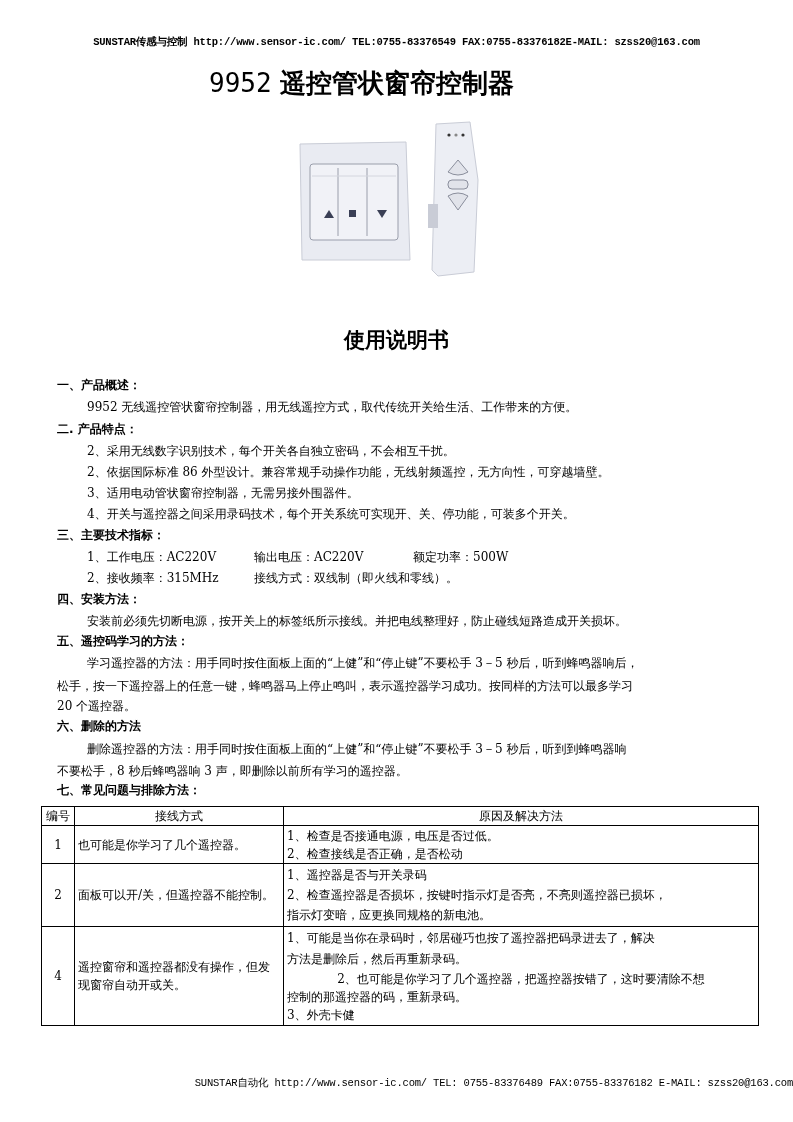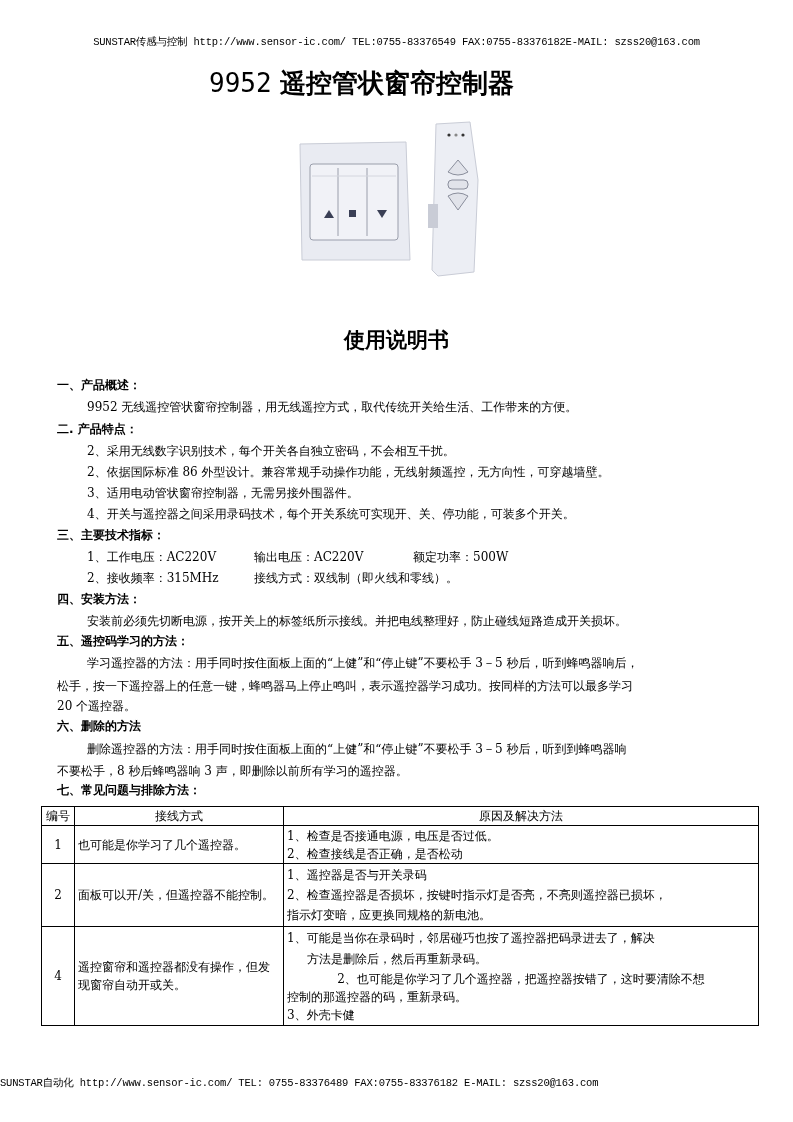--- a/index.html
+++ b/index.html
@@ -5,7 +5,7 @@
   html, body { margin: 0; padding: 0; background: #ffffff; }
   body { width: 793px; height: 1122px; position: relative; overflow: hidden; color: #000; font-family: "DejaVu Serif", "Liberation Serif", serif; }
   .abs { position: absolute; }
-  .header-line { left: 0; width: 793px; top: 35px; text-align: center; font-family: "Liberation Mono", "DejaVu Sans Mono", monospace; font-size: 10.5px; letter-spacing: -0.2px; white-space: nowrap; }
+  .header-line { left: 0; width: 793px; top: 35px; text-align: center; font-family: "Liberation Mono", "DejaVu Sans Mono", monospace; font-size: 10.5px; letter-spacing: -0.2px; white-space: nowrap; font-weight: bold; }
   .footer-line { left: 0; width: 793px; top: 1076px; text-align: left; font-family: "Liberation Mono", "DejaVu Sans Mono", monospace; font-size: 10.5px; letter-spacing: -0.2px; white-space: nowrap; }
   .doc-title { left: 0; width: 723px; top: 66px; text-align: center; font-size: 26px; white-space: nowrap; }
   .doc-title .num { font-family: "DejaVu Sans Mono", monospace; font-weight: normal; }

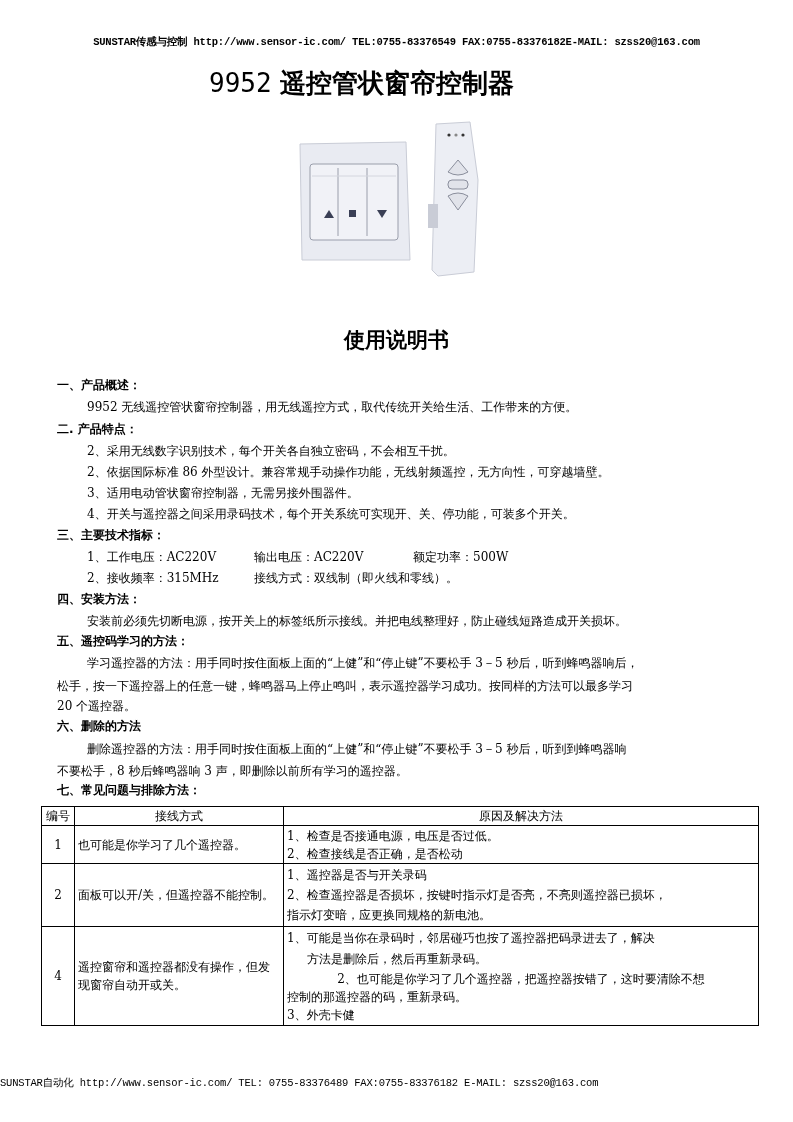--- a/index.html
+++ b/index.html
@@ -129,7 +129,7 @@
       <td class="sym">遥控窗帘和遥控器都没有操作，但发现窗帘自动开或关。</td>
       <td class="sol">
         <div style="line-height:21px;">1、可能是当你在录码时，邻居碰巧也按了遥控器把码录进去了，解决</div>
-        <div style="line-height:21px;margin-left:20px;">方法是删除后，然后再重新录码。</div>
+        <div style="line-height:21px;">方法是删除后，然后再重新录码。</div>
         <div style="line-height:18px;text-align:center;">2、也可能是你学习了几个遥控器，把遥控器按错了，这时要清除不想</div>
         <div style="line-height:18px;">控制的那遥控器的码，重新录码。</div>
         <div style="line-height:18px;">3、外壳卡健</div>

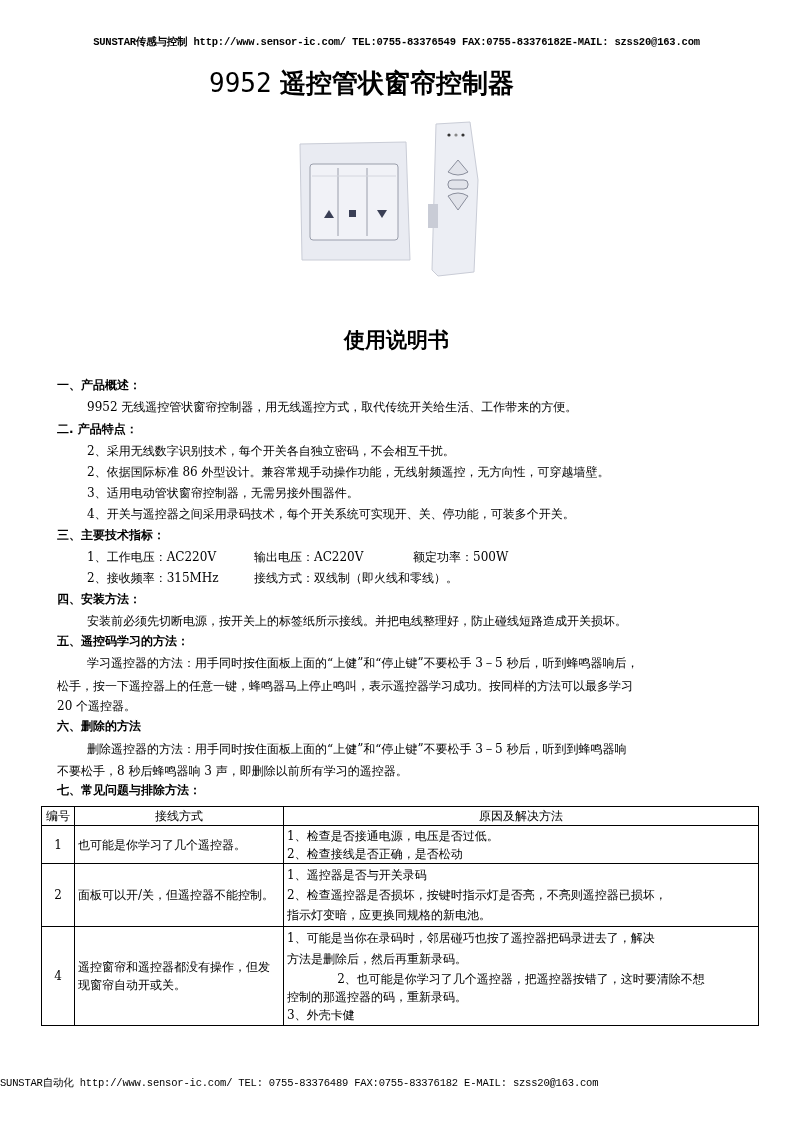--- a/index.html
+++ b/index.html
@@ -6,7 +6,7 @@
   body { width: 793px; height: 1122px; position: relative; overflow: hidden; color: #000; font-family: "DejaVu Serif", "Liberation Serif", serif; }
   .abs { position: absolute; }
   .header-line { left: 0; width: 793px; top: 35px; text-align: center; font-family: "Liberation Mono", "DejaVu Sans Mono", monospace; font-size: 10.5px; letter-spacing: -0.2px; white-space: nowrap; font-weight: bold; }
-  .footer-line { left: 0; width: 793px; top: 1076px; text-align: left; font-family: "Liberation Mono", "DejaVu Sans Mono", monospace; font-size: 10.5px; letter-spacing: -0.2px; white-space: nowrap; }
+  .footer-line { left: 0; width: 793px; top: 1076px; text-align: right; font-family: "Liberation Mono", "DejaVu Sans Mono", monospace; font-size: 10.5px; letter-spacing: -0.2px; white-space: nowrap; }
   .doc-title { left: 0; width: 723px; top: 66px; text-align: center; font-size: 26px; white-space: nowrap; }
   .doc-title .num { font-family: "DejaVu Sans Mono", monospace; font-weight: normal; }
   .doc-title .cn { font-family: "DejaVu Sans", sans-serif; font-weight: bold; }

